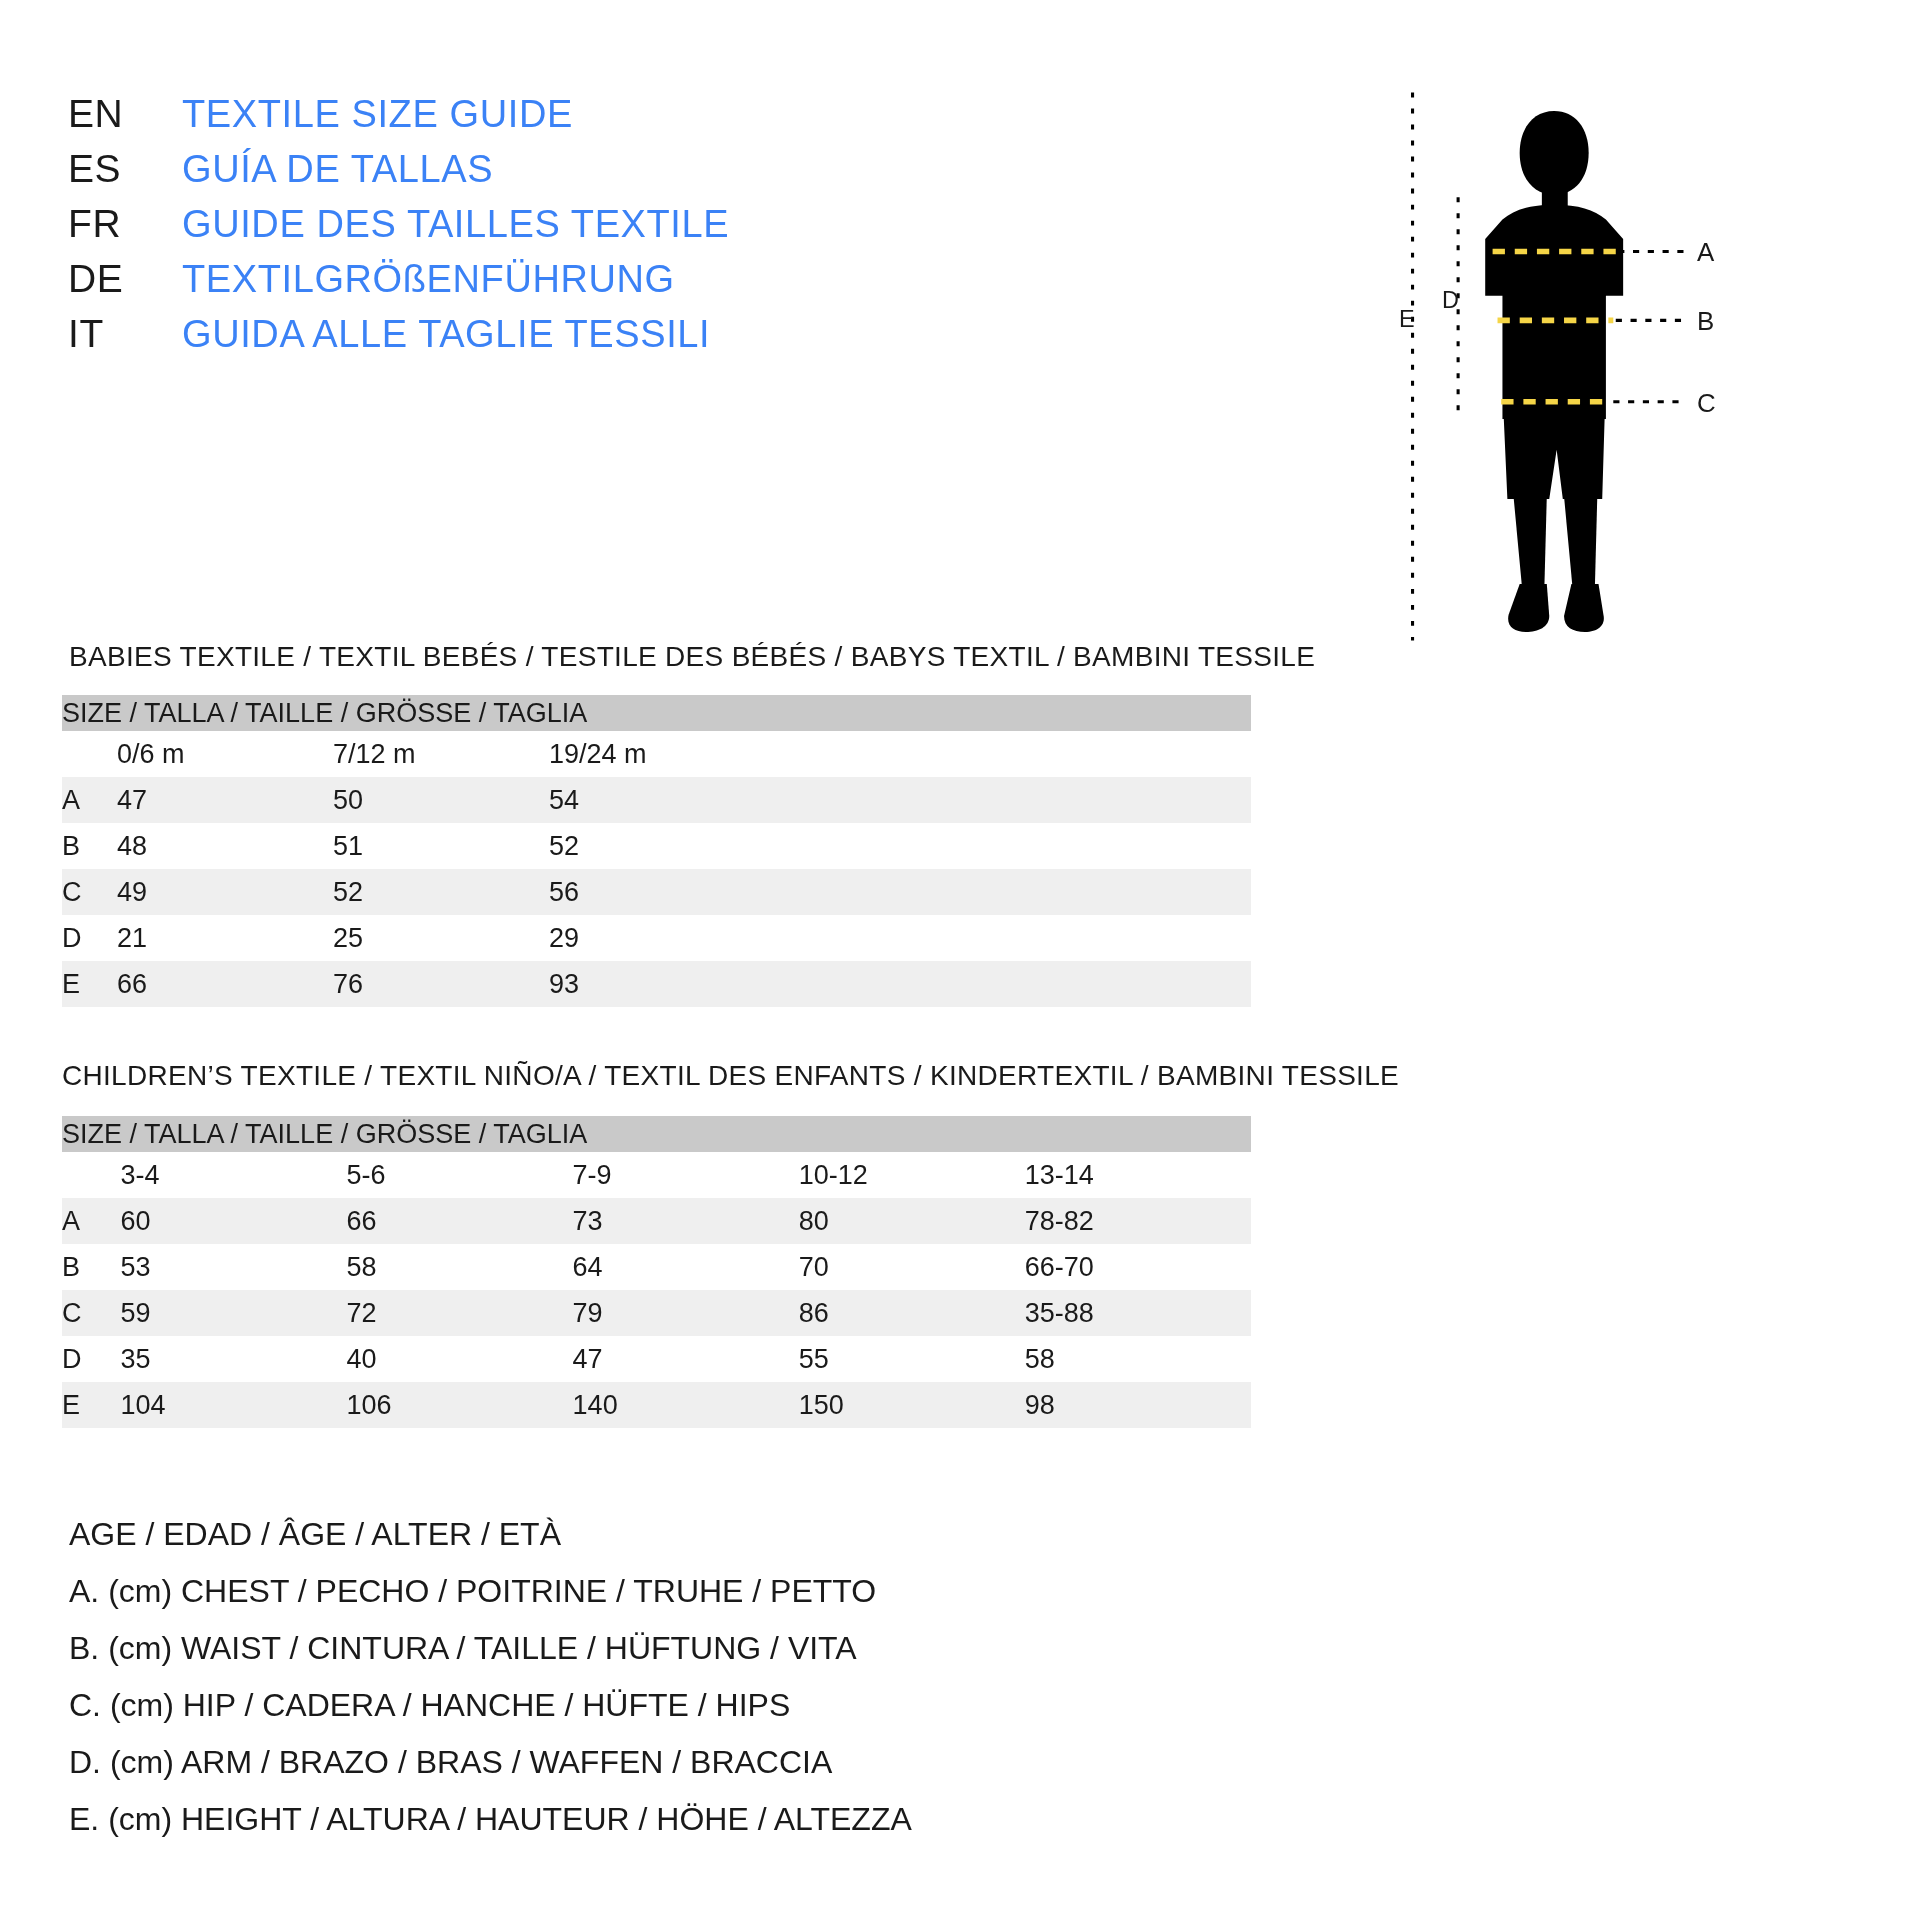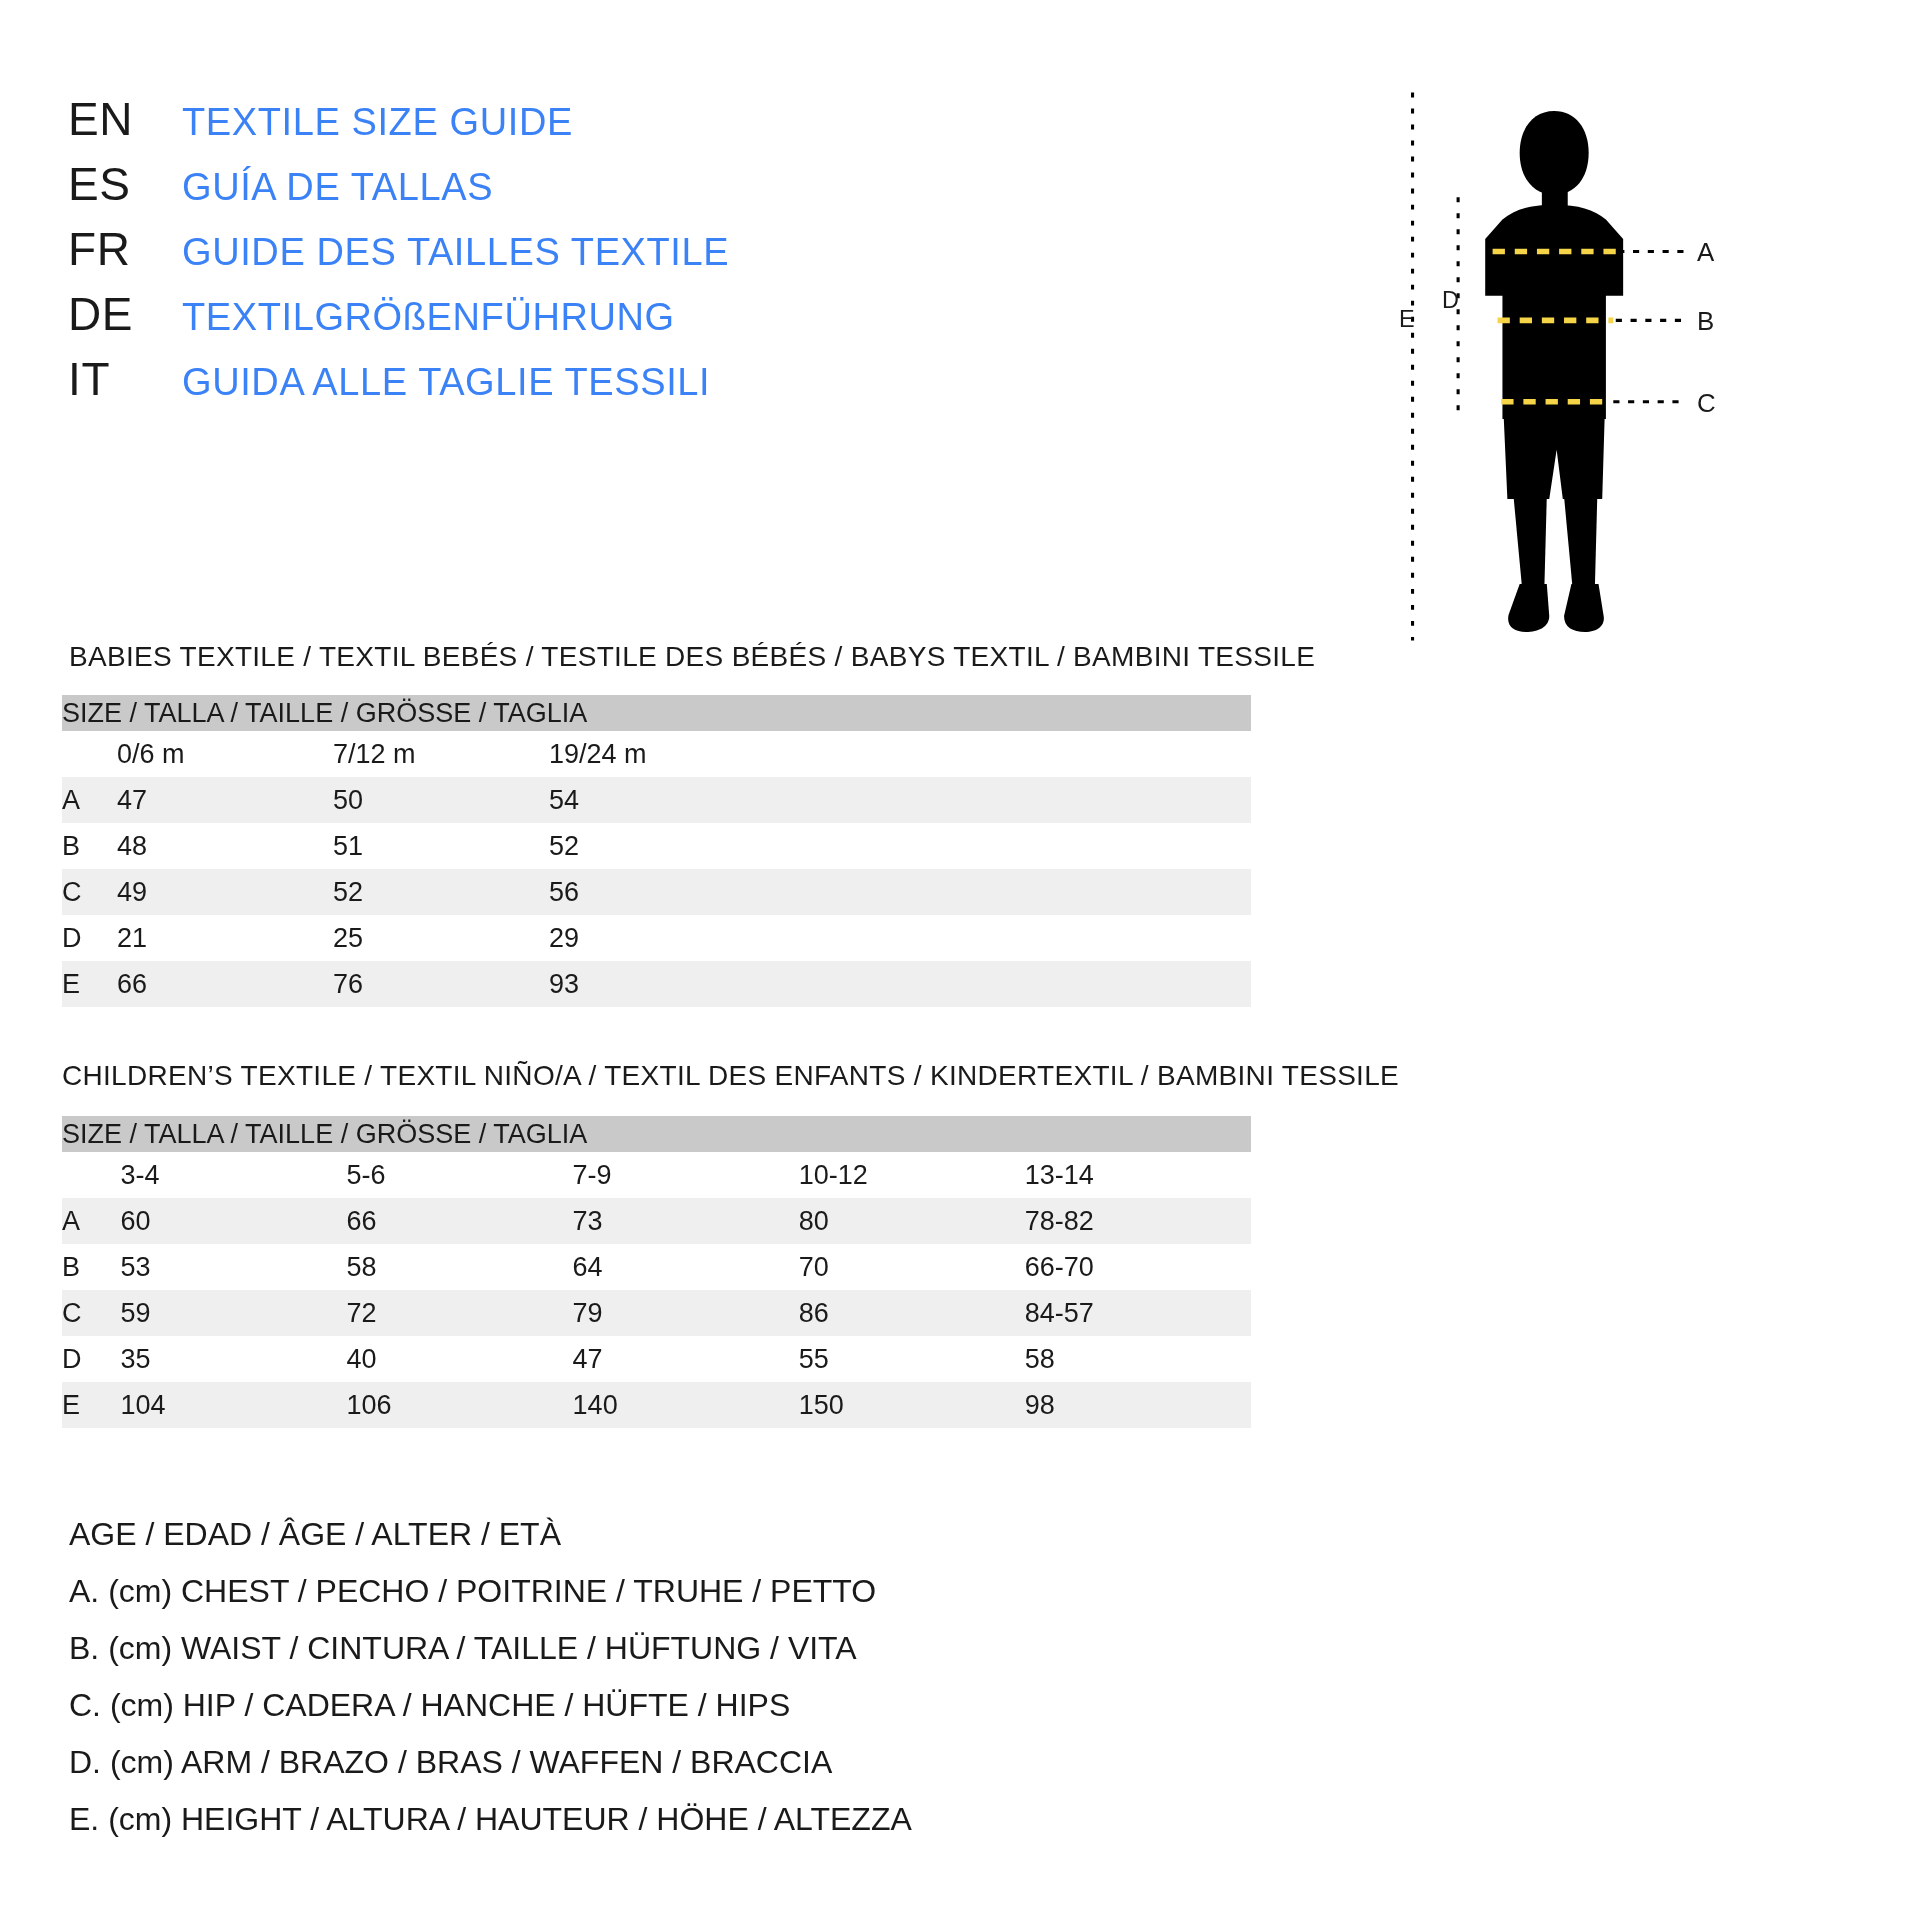--- a/index.html
+++ b/index.html
@@ -39,7 +39,7 @@
   .title-lang {
     width: 114px;
     flex: 0 0 114px;
-    font-size: 46px;
+    font-size: 39px;
     letter-spacing: 0.6px;
     color: #1a1a1a;
   }

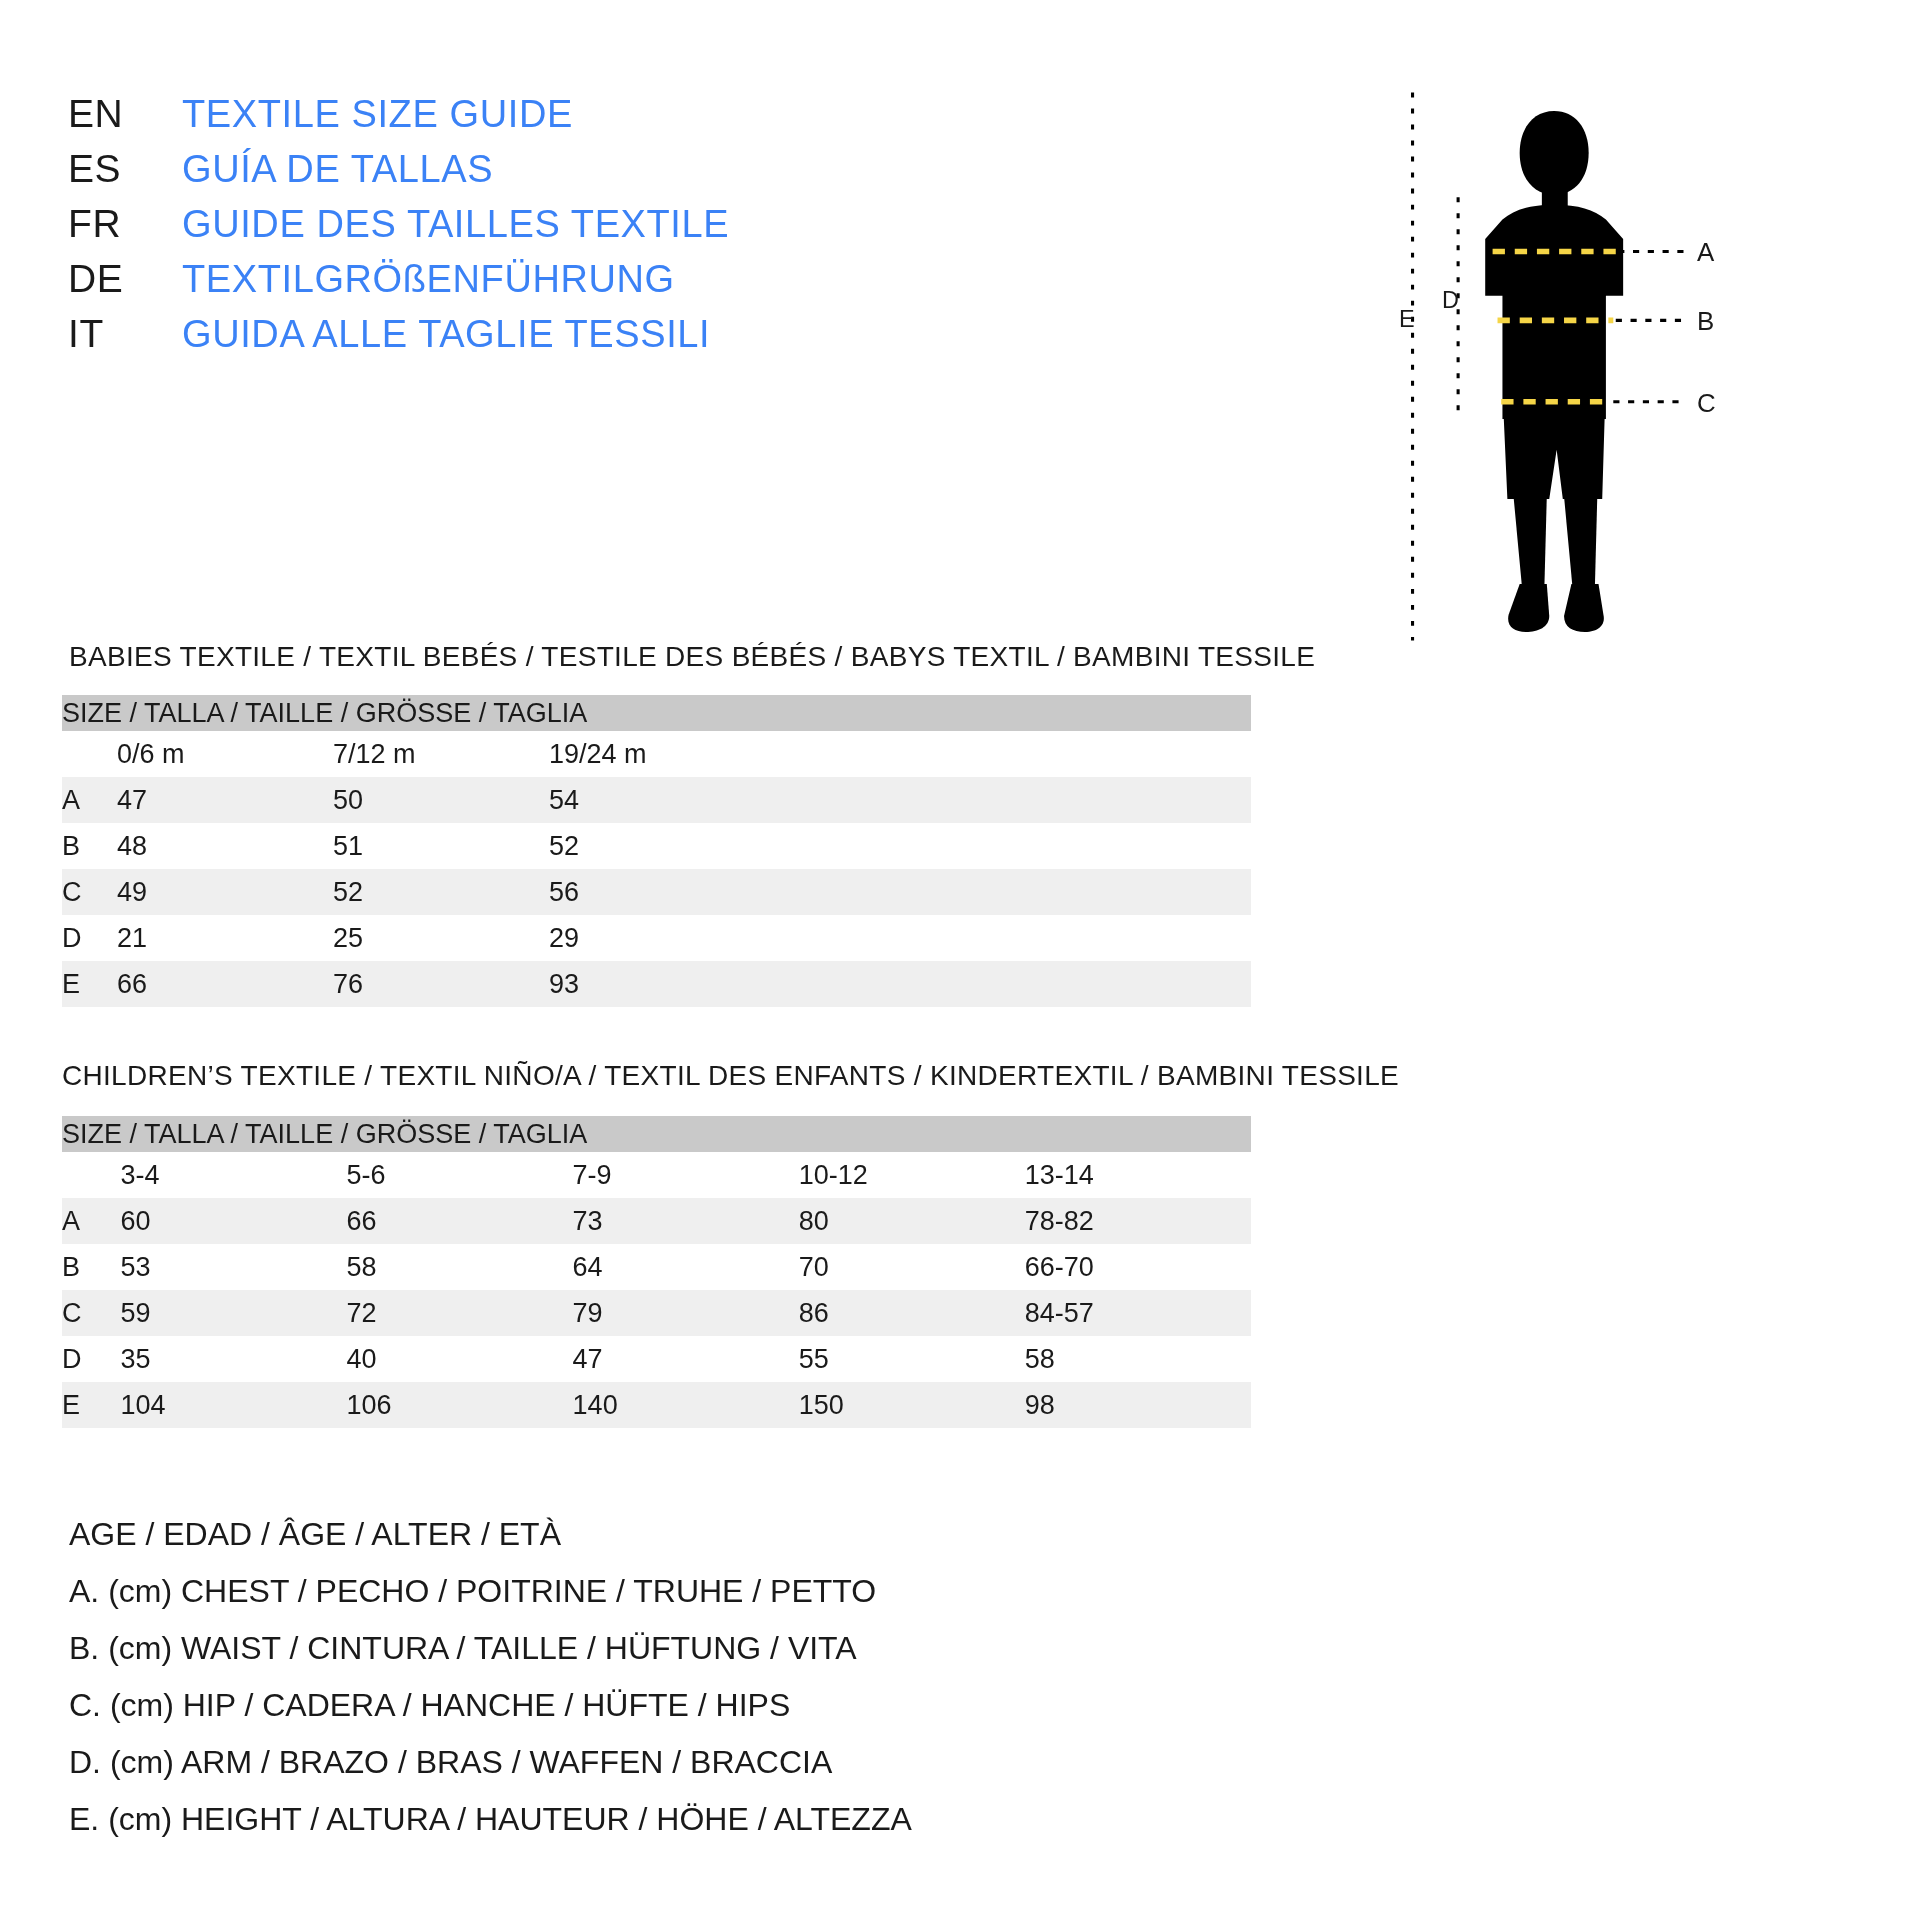--- a/index.html
+++ b/index.html
@@ -303,7 +303,7 @@
         <td>72</td>
         <td>79</td>
         <td>86</td>
-        <td>84-57</td>
+        <td>35-88</td>
       </tr>
       <tr class="row-plain">
         <td>D</td>

